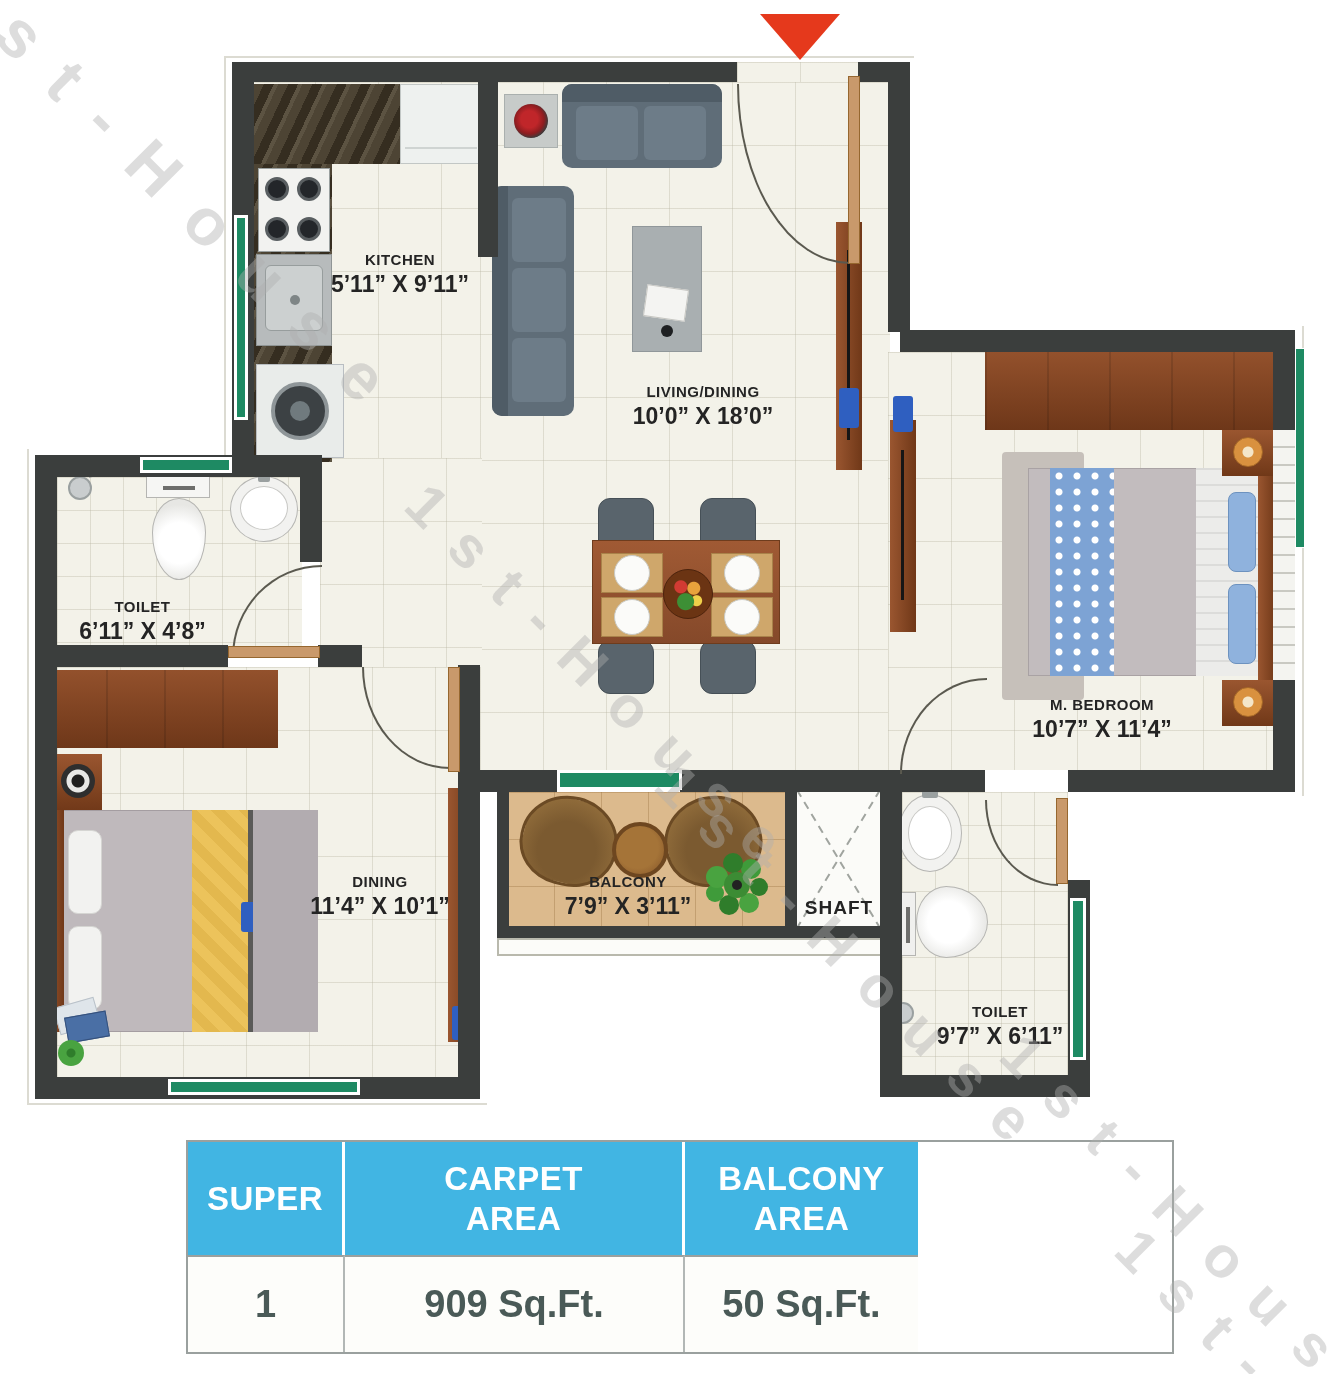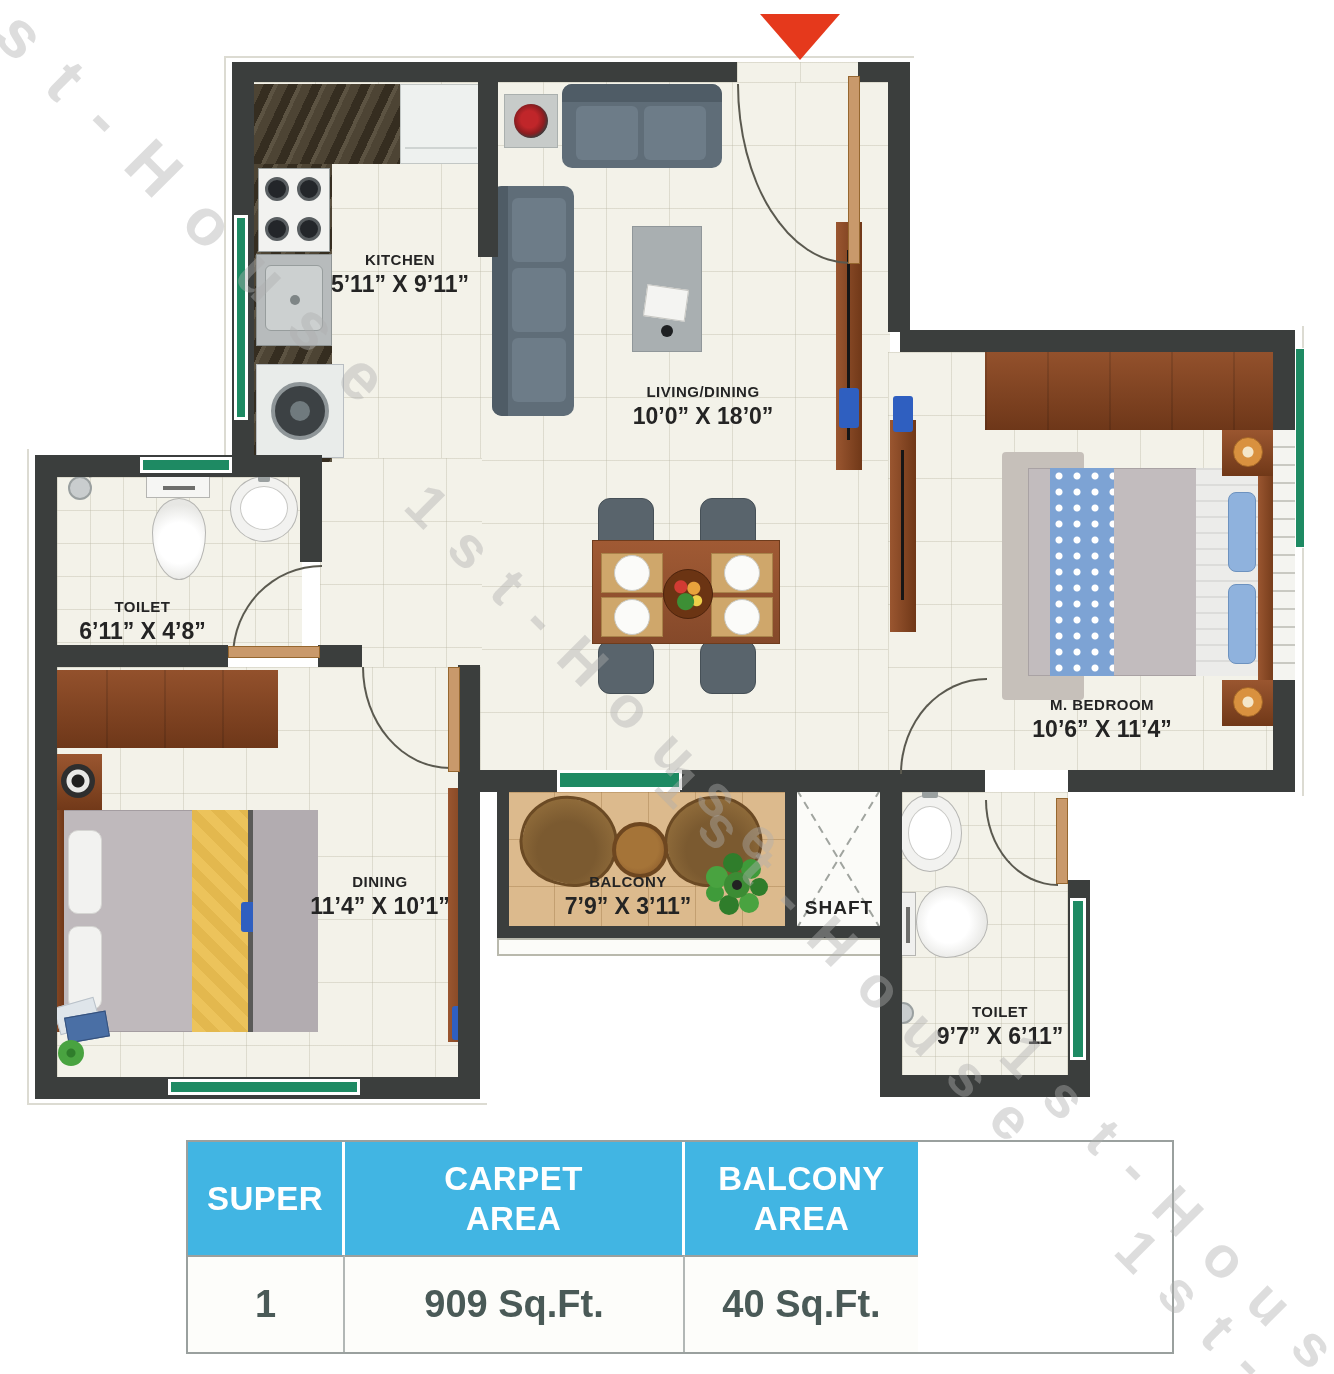--- a/index.html
+++ b/index.html
@@ -259,7 +259,7 @@
   </div>
   <div class="rlabel" style="left:997px;top:695px;width:210px">
     <div class="nm">M. BEDROOM</div>
-    <div class="dm">10’6” X 11’4”</div>
+    <div class="dm">10’7” X 11’4”</div>
   </div>
   <div class="rlabel" style="left:538px;top:872px;width:180px">
     <div class="nm">BALCONY</div>

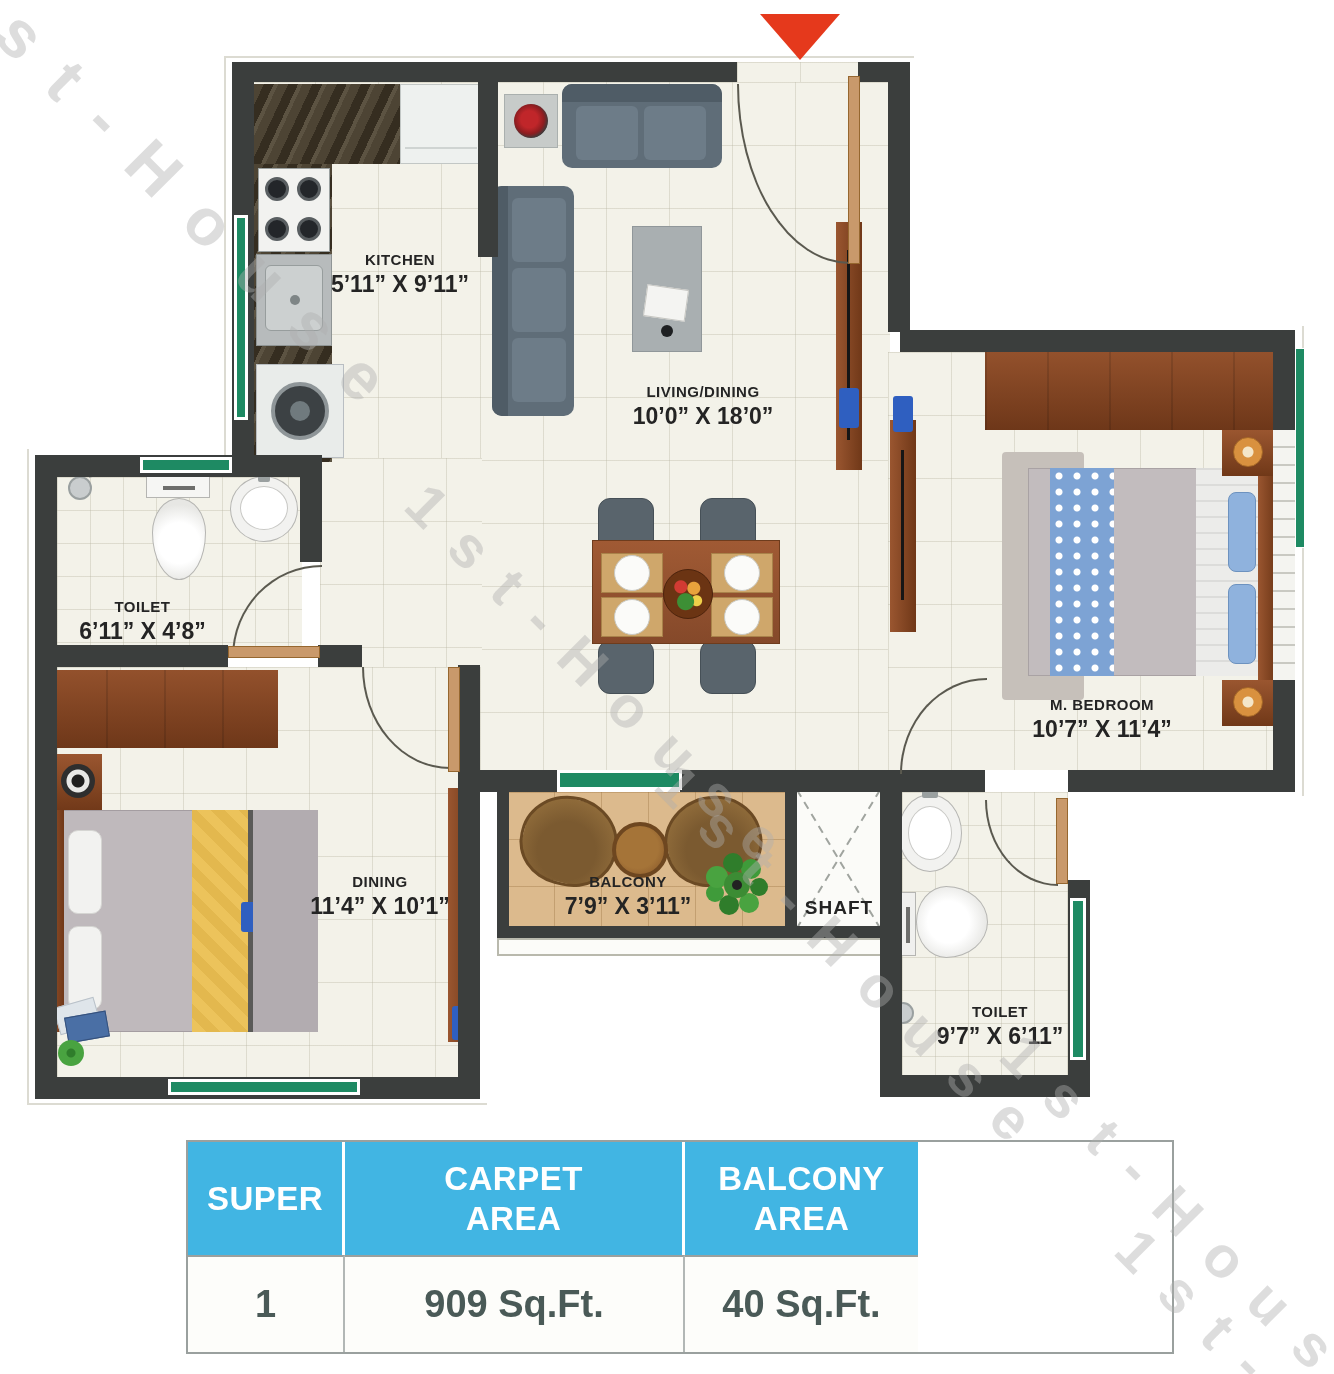--- a/index.html
+++ b/index.html
@@ -290,7 +290,7 @@
     <div class="trow">
       <div class="vcell">1</div>
       <div class="vcell">909 Sq.Ft.</div>
-      <div class="vcell last">40 Sq.Ft.</div>
+      <div class="vcell last">50 Sq.Ft.</div>
     </div>
   </div>
 

